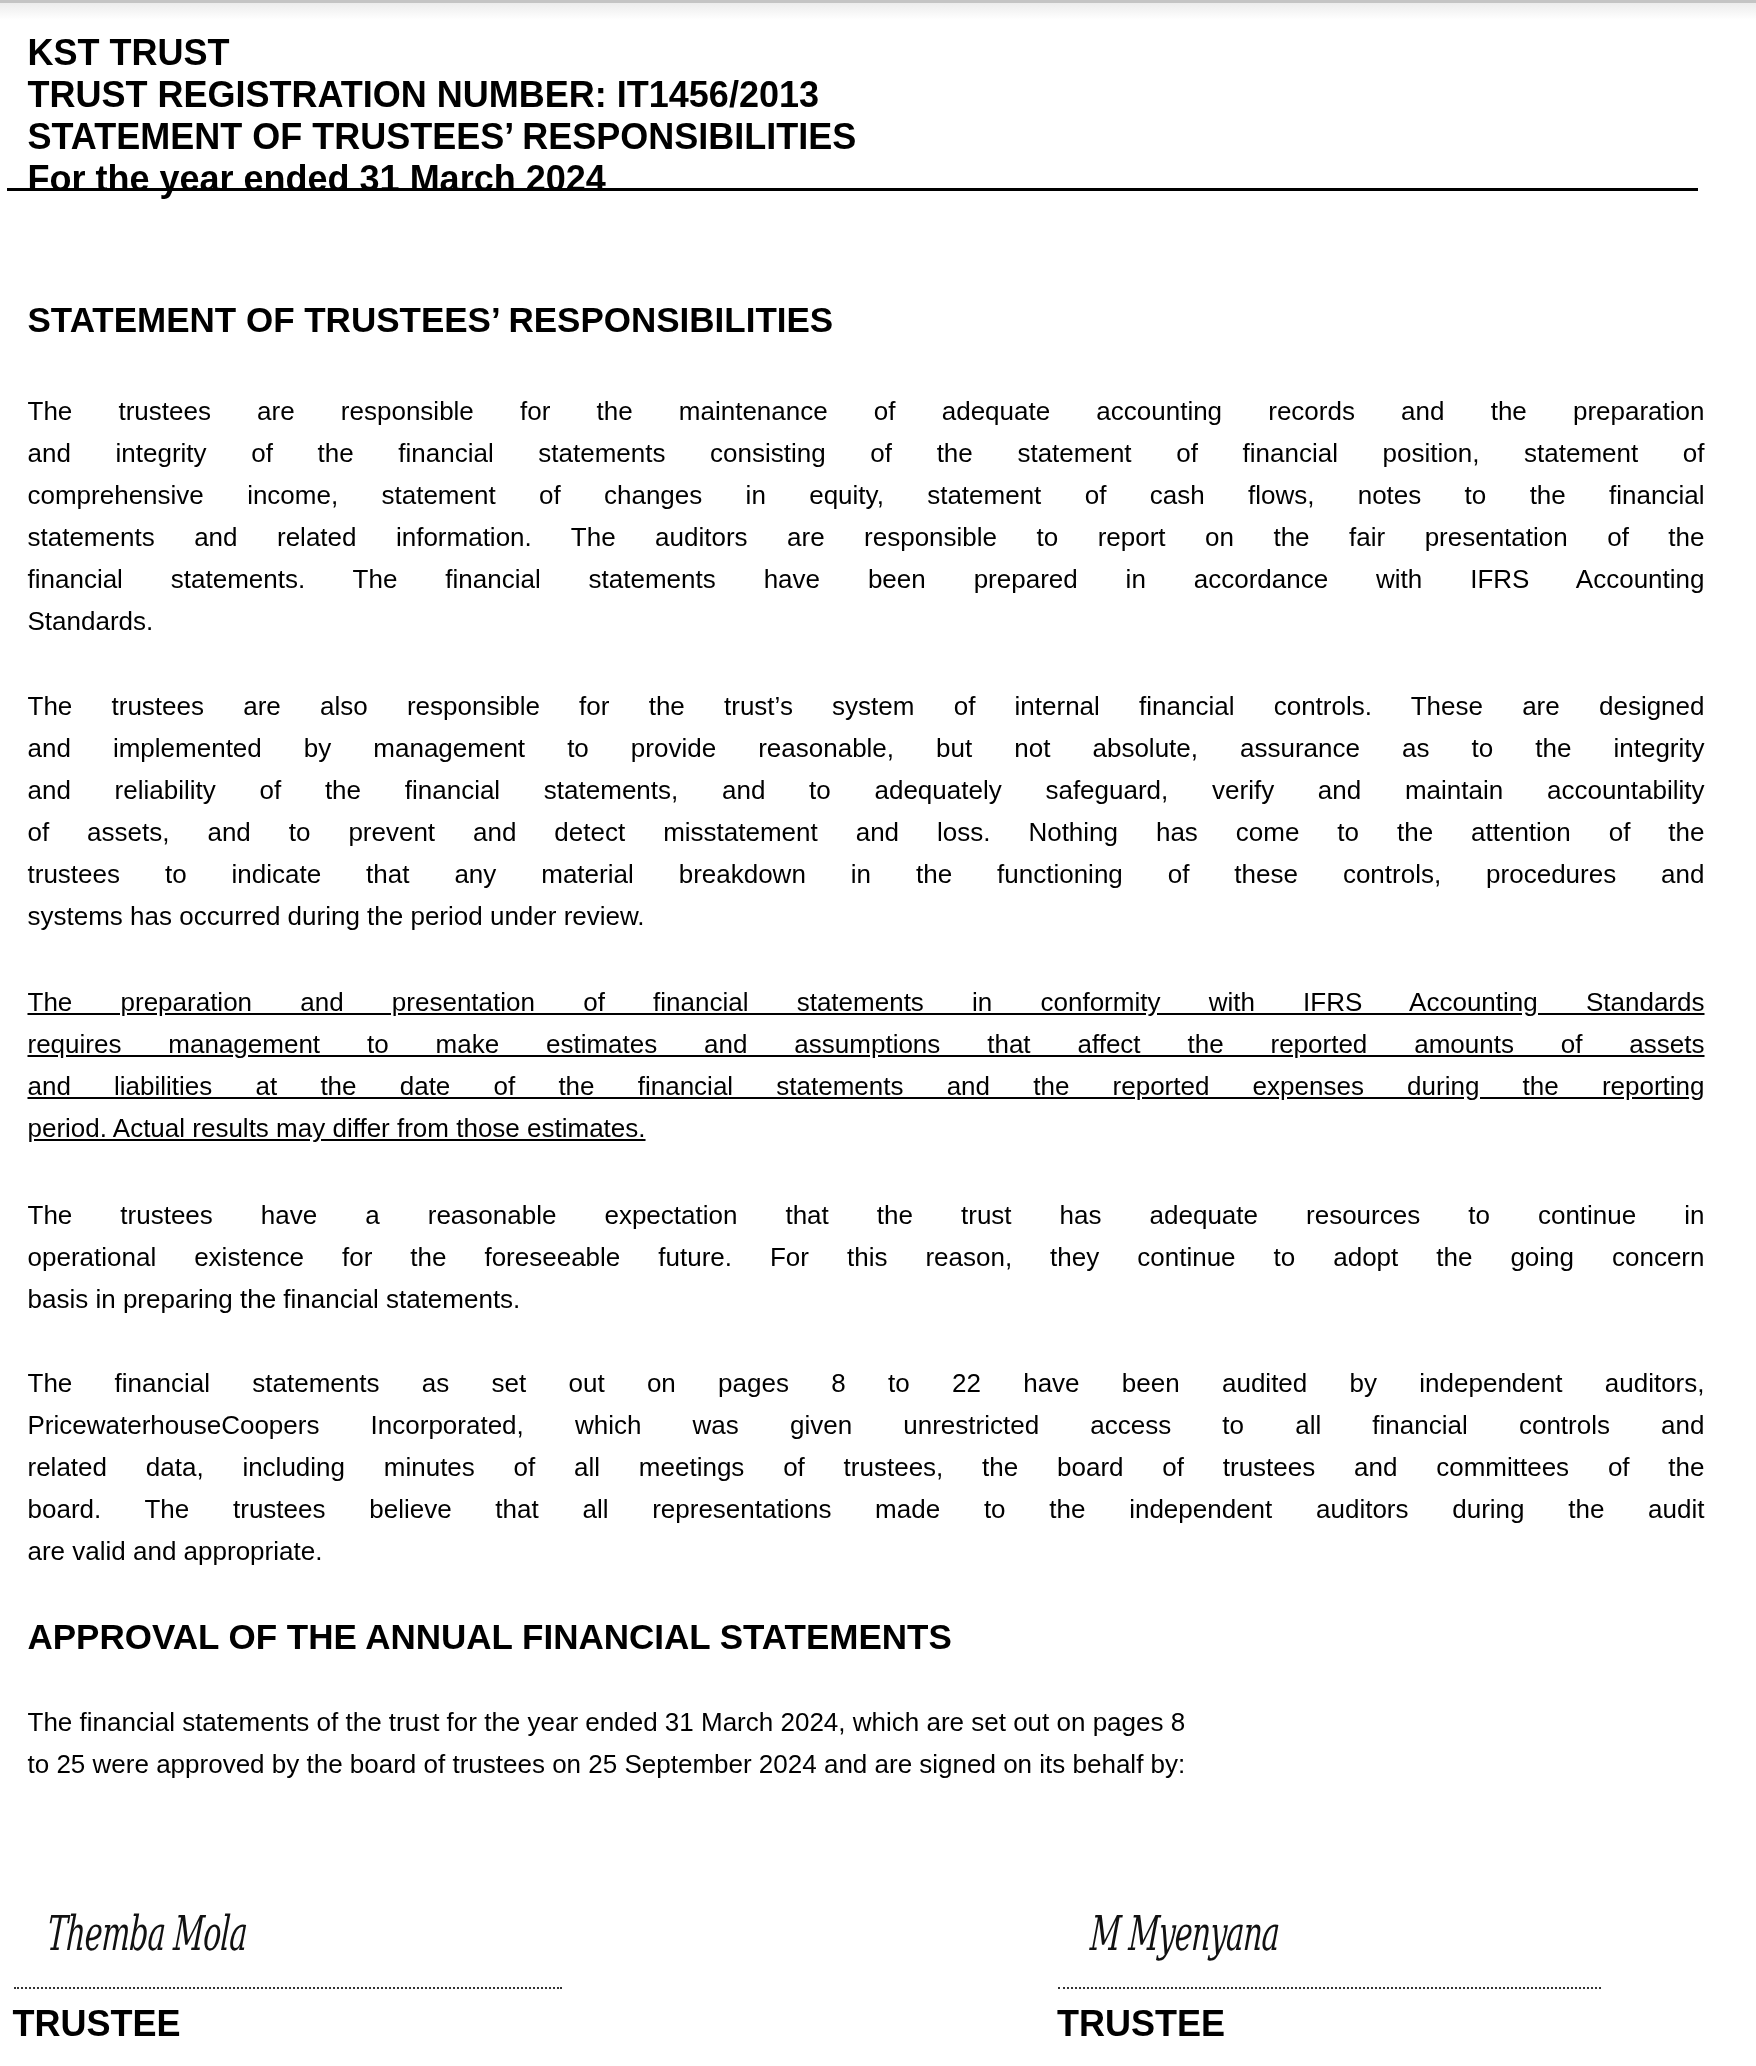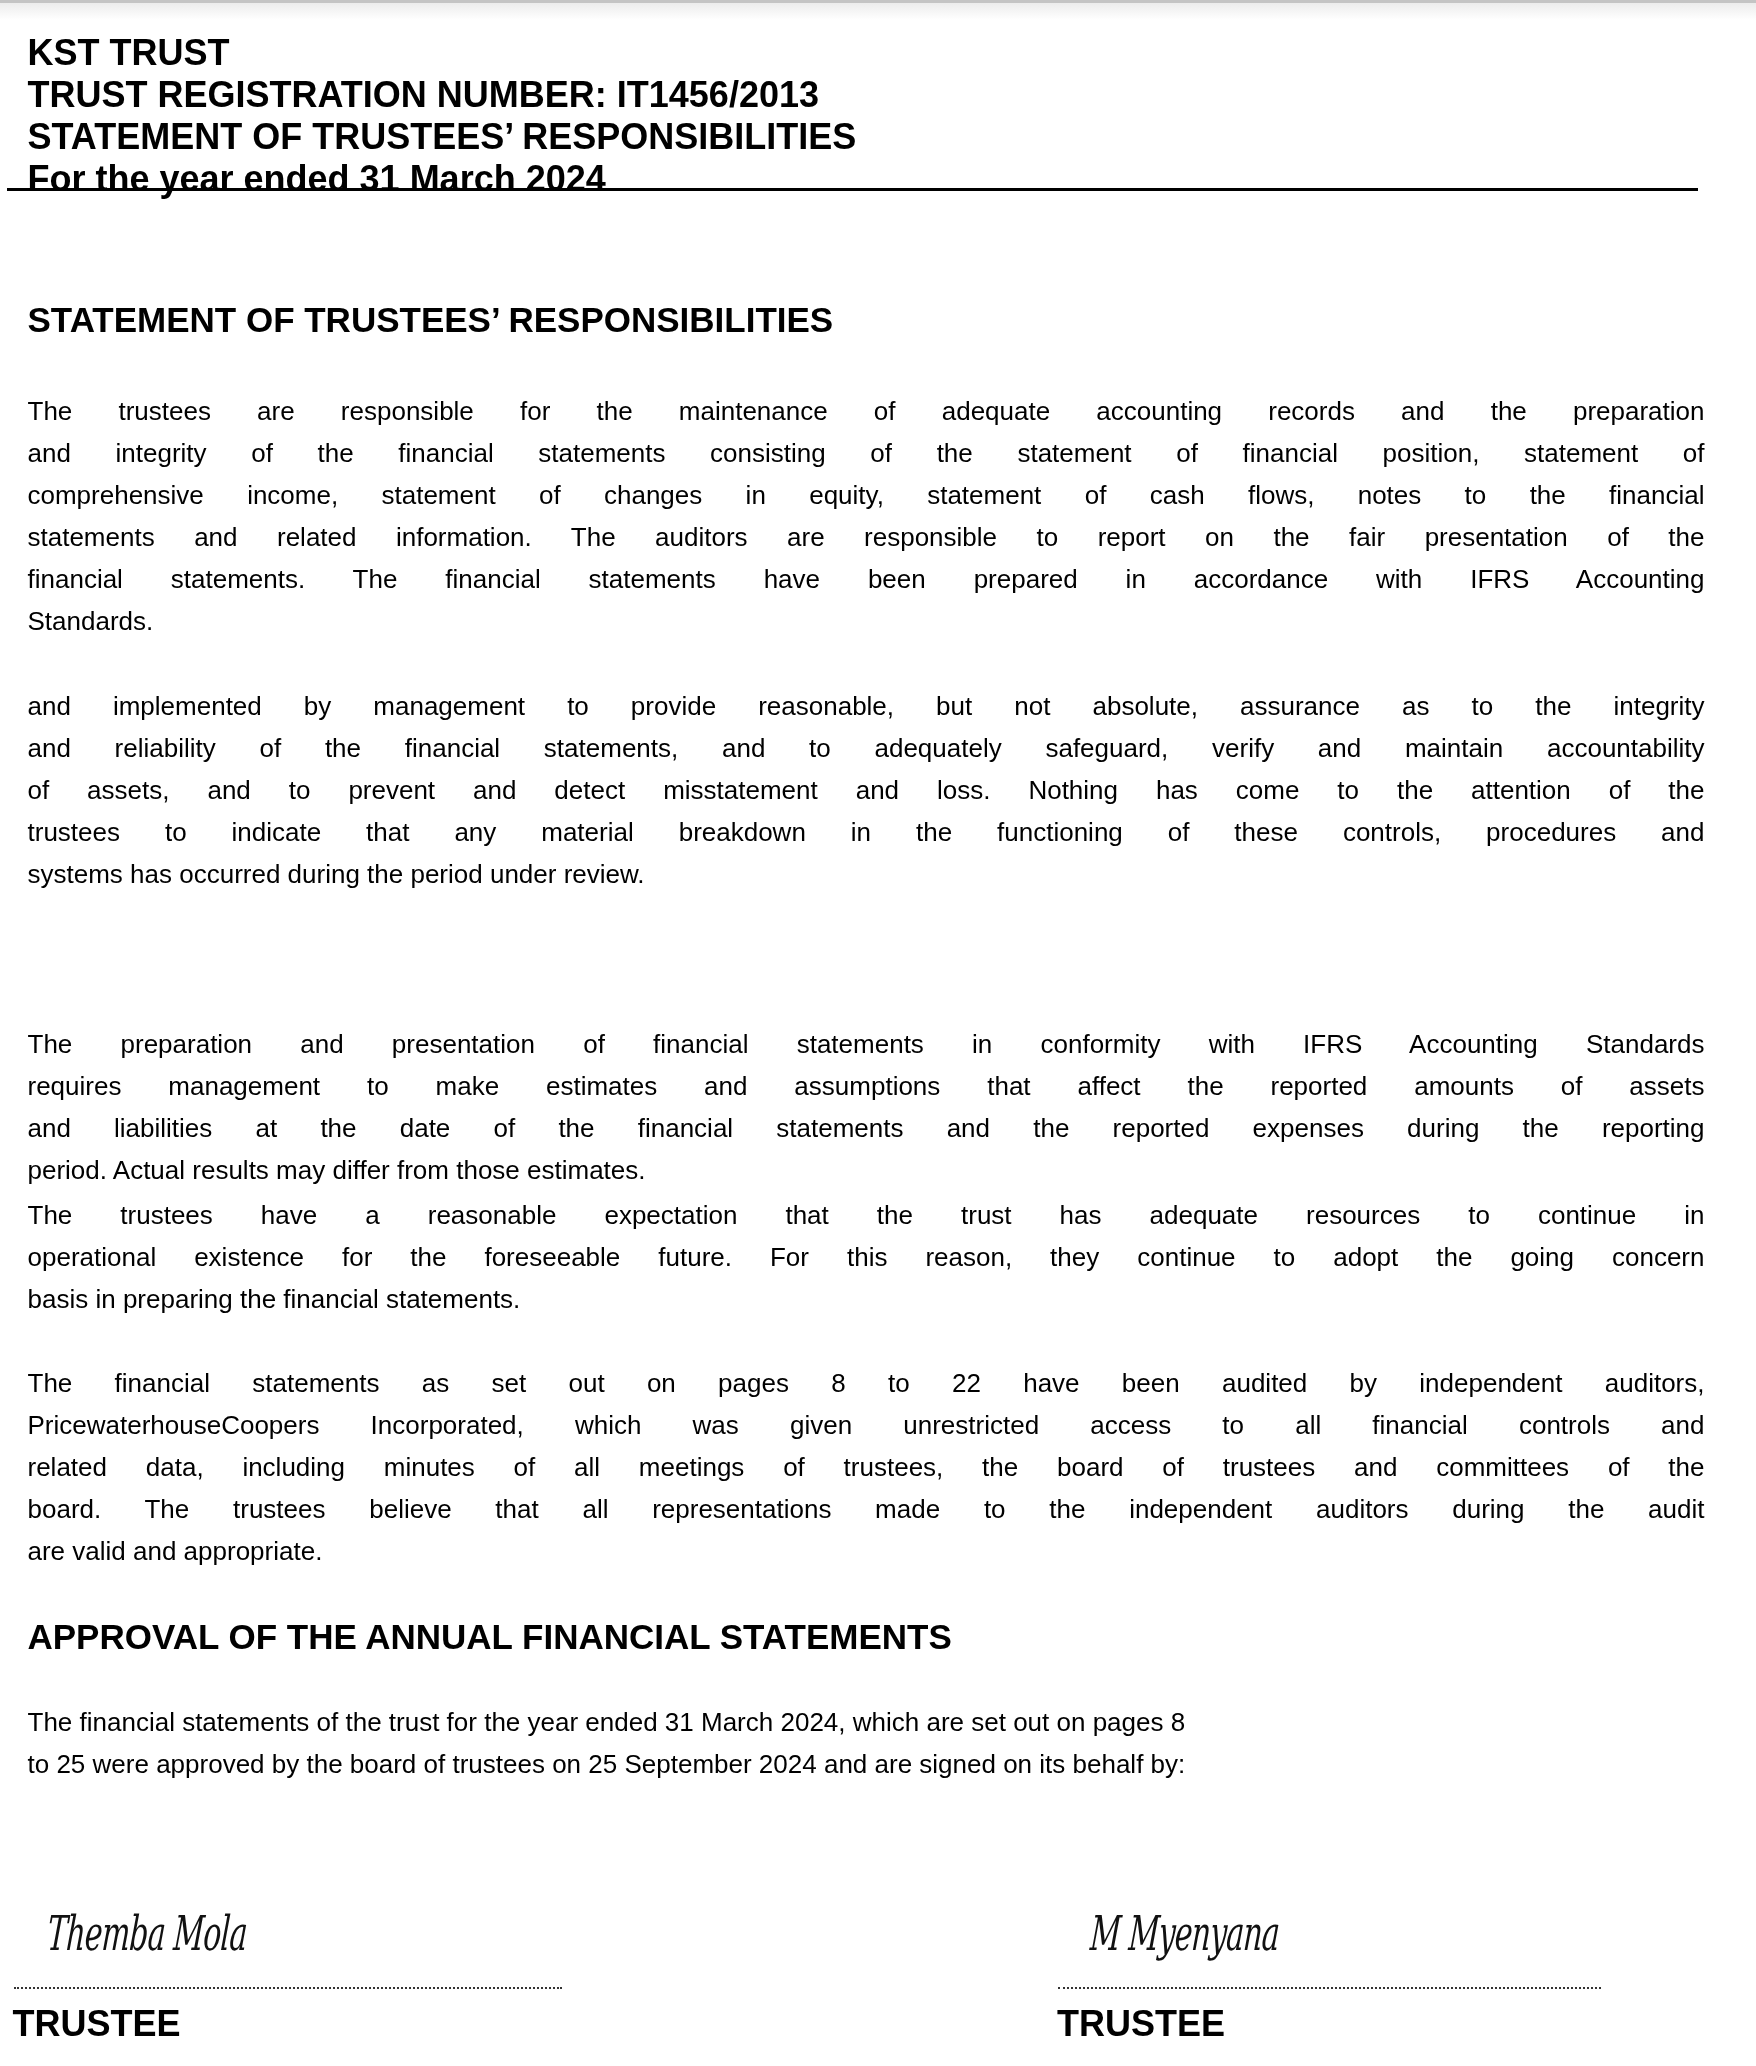--- a/index.html
+++ b/index.html
@@ -118,6 +118,7 @@
 </div>
 
 <div class="block para" style="top:670px;">
+  <span class="ln">The trustees are also responsible for the trust’s system of internal financial controls. These are designed</span>
   <span class="ln">and implemented by management to provide reasonable, but not absolute, assurance as to the integrity</span>
   <span class="ln">and reliability of the financial statements, and to adequately safeguard, verify and maintain accountability</span>
   <span class="ln">of assets, and to prevent and detect misstatement and loss. Nothing has come to the attention of the</span>

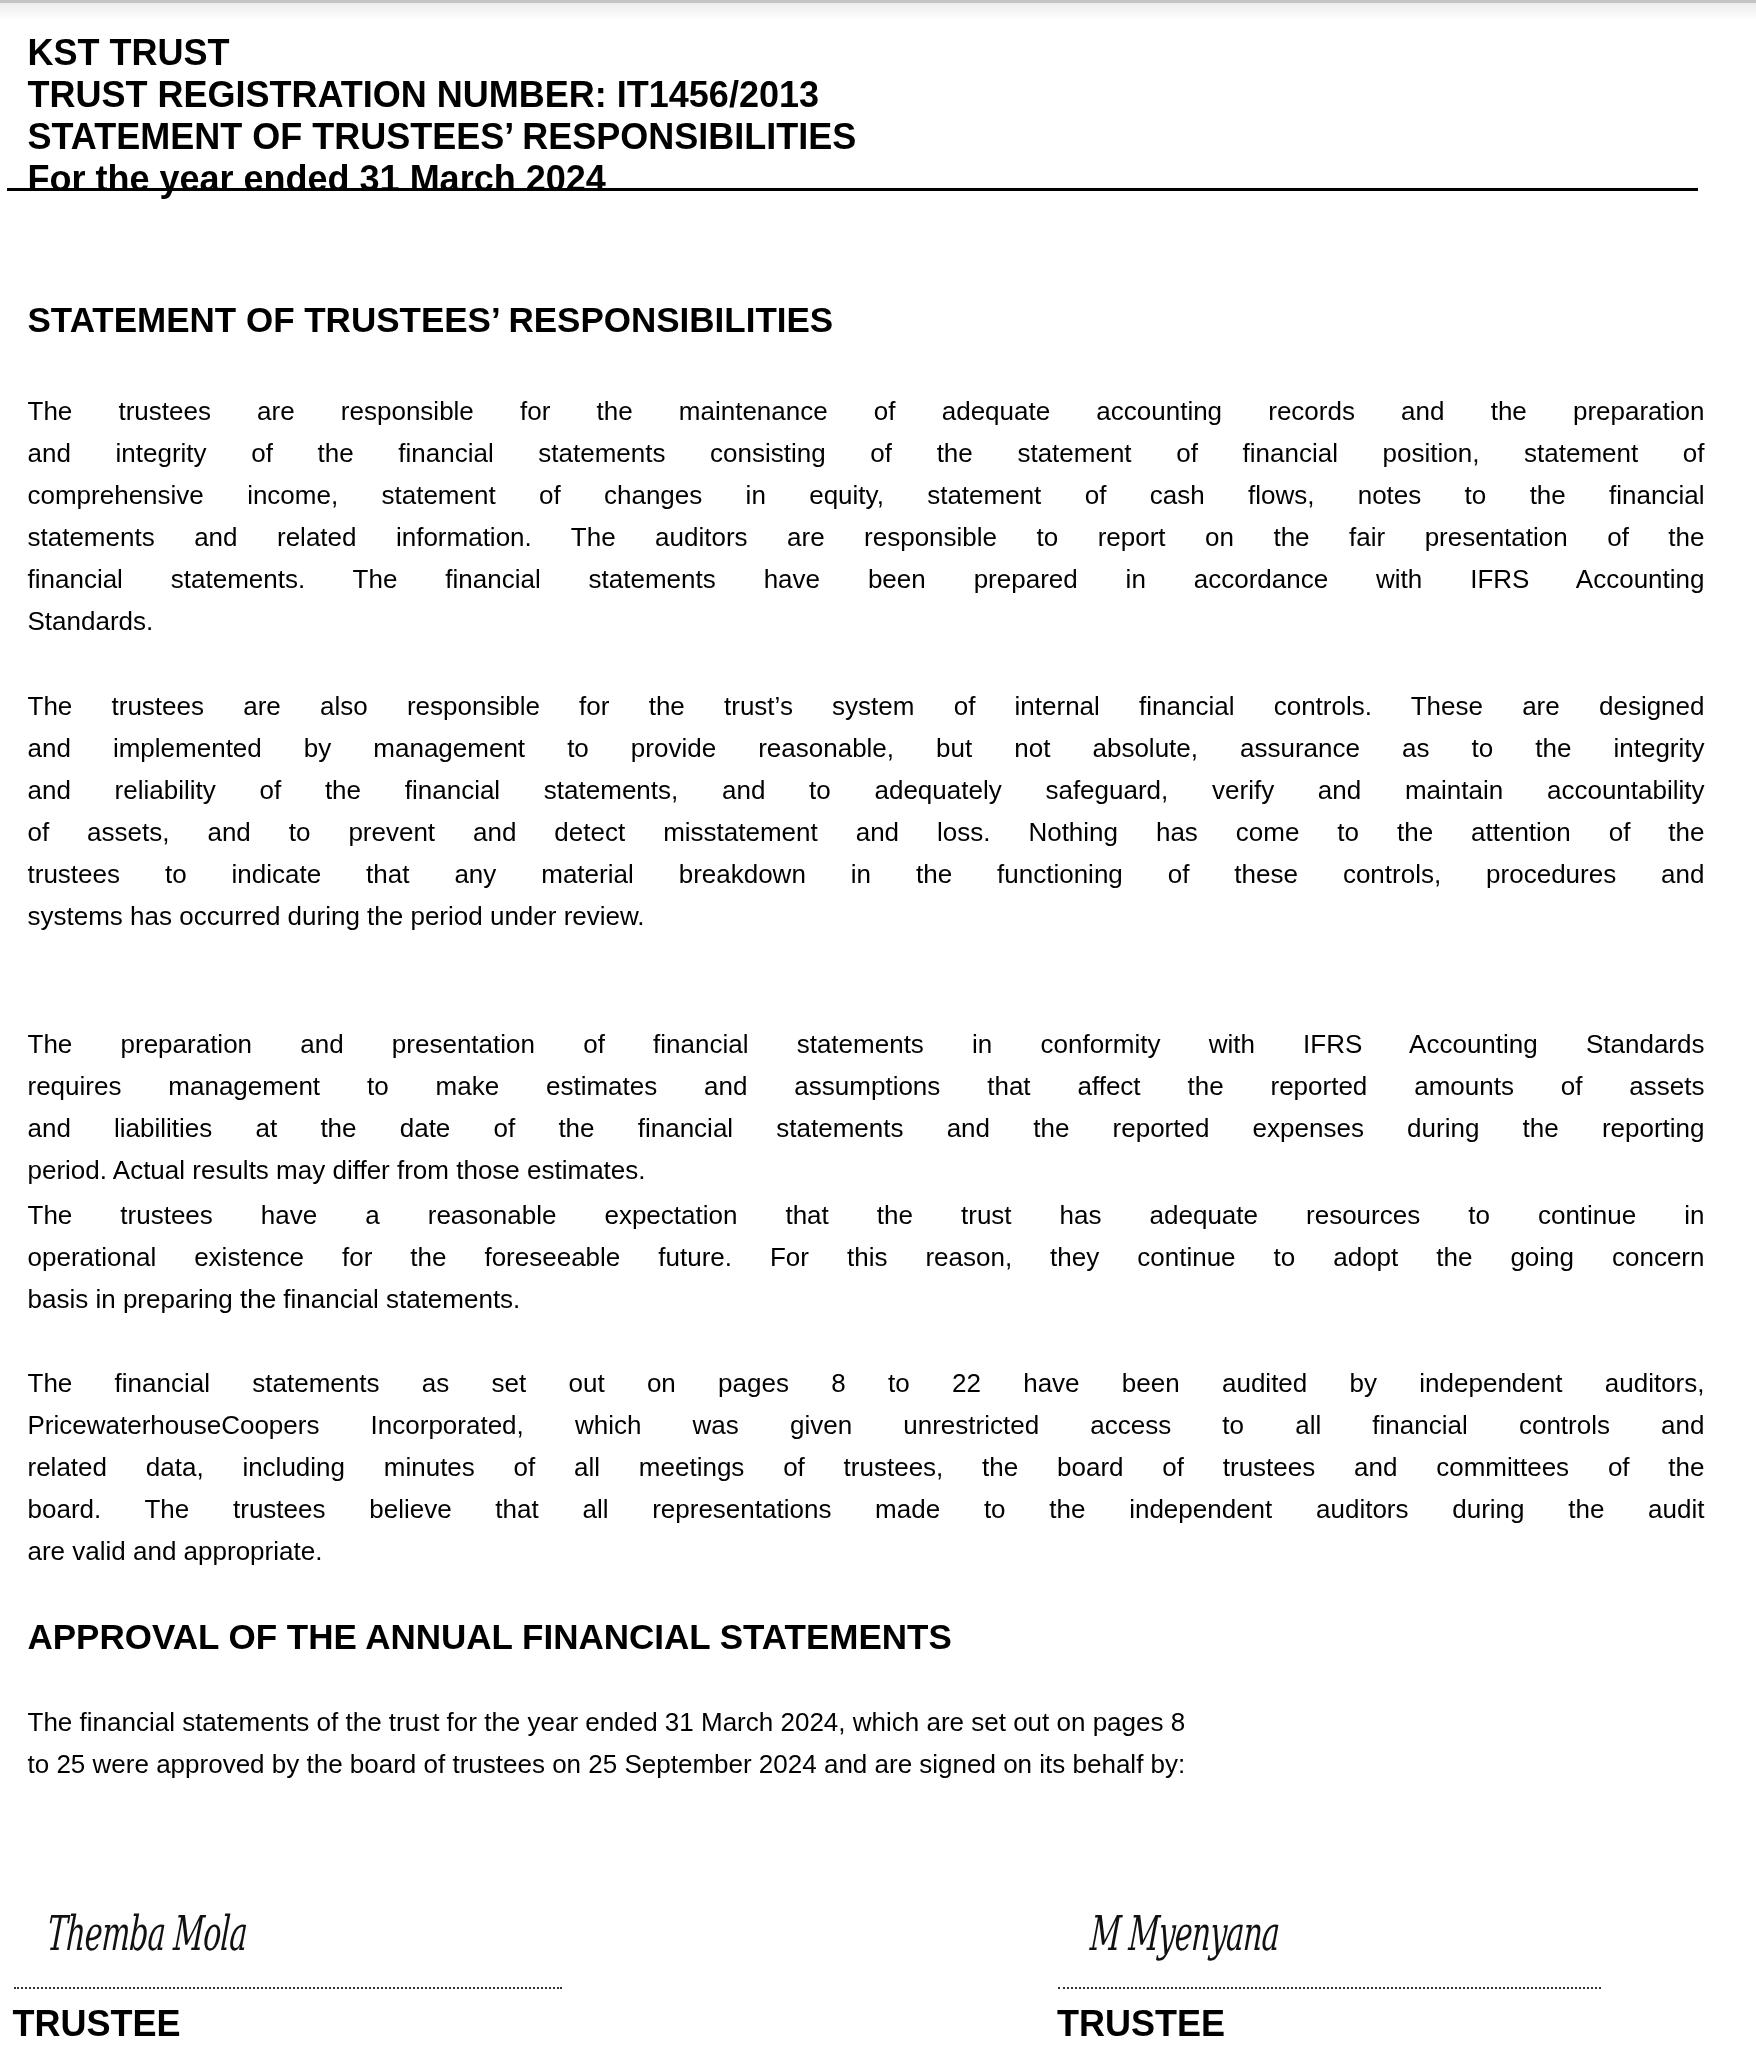--- a/index.html
+++ b/index.html
@@ -126,7 +126,7 @@
   <span class="ln last">systems has occurred during the period under review.</span>
 </div>
 
-<div class="block para" style="top:1008px;">
+<div class="block para" style="top:966px;text-decoration:underline;">
   <span class="ln">The preparation and presentation of financial statements in conformity with IFRS Accounting Standards</span>
   <span class="ln">requires management to make estimates and assumptions that affect the reported amounts of assets</span>
   <span class="ln">and liabilities at the date of the financial statements and the reported expenses during the reporting</span>

